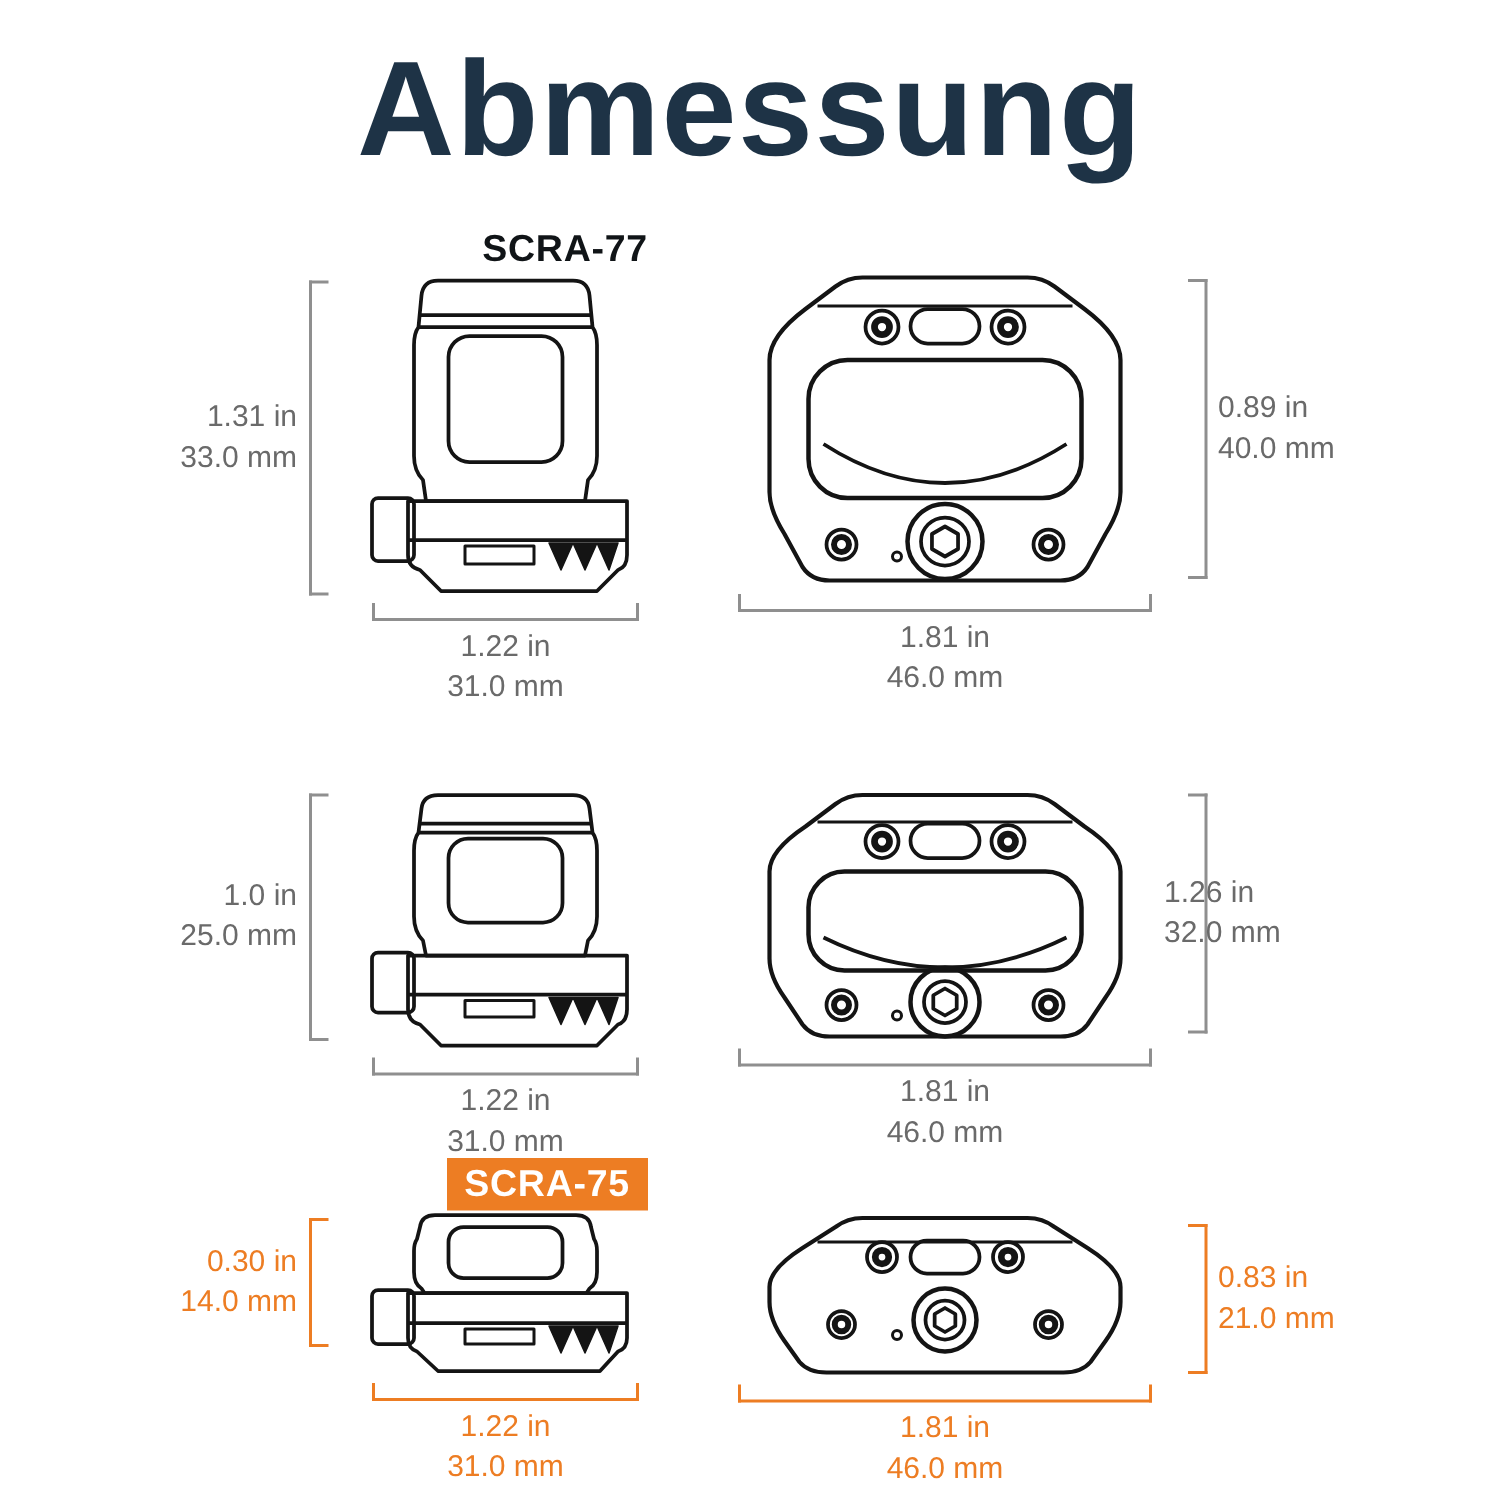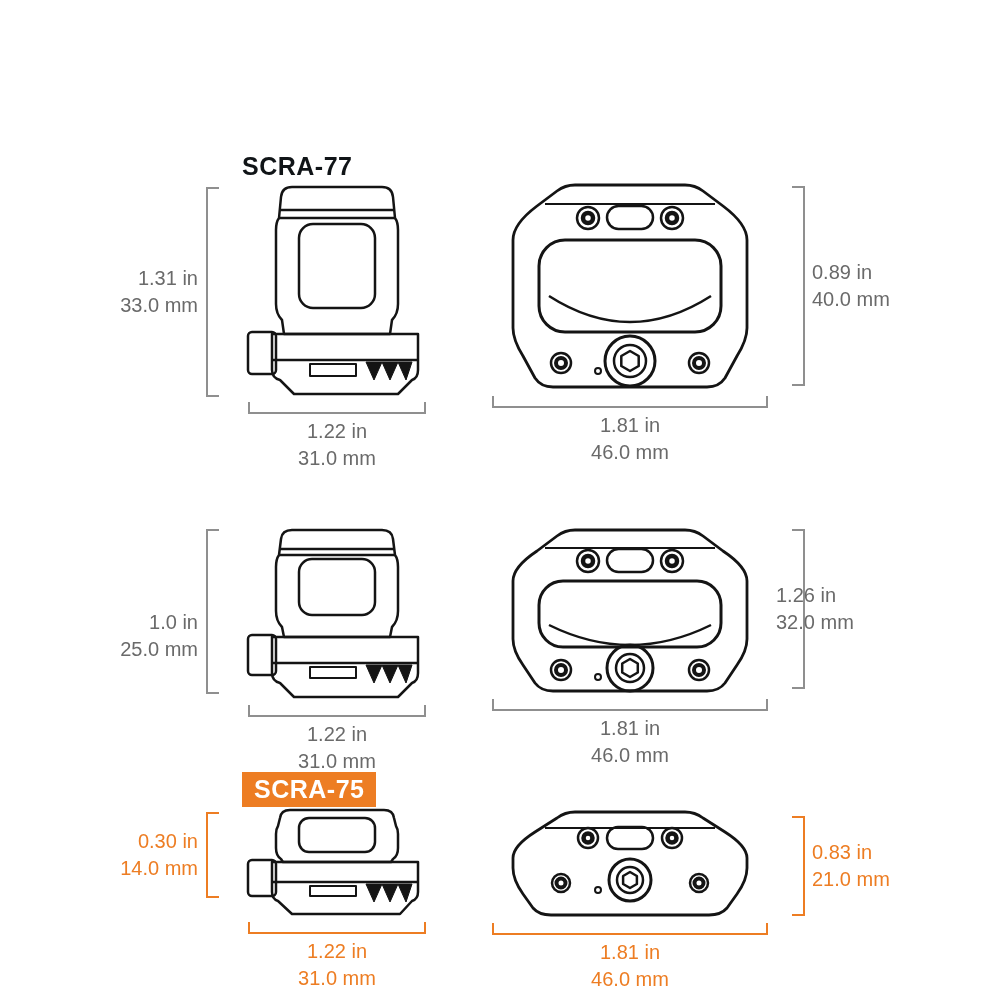--- a/index.html
+++ b/index.html
@@ -31,6 +31,7 @@
 
 <div class="canvas">
 
+  <div class="title">Abmessung</div>
 
   <section class="row" style="top:150px;height:345px;">
     <div class="model-wrap" style="left:242px;top:2px;width:190px;">

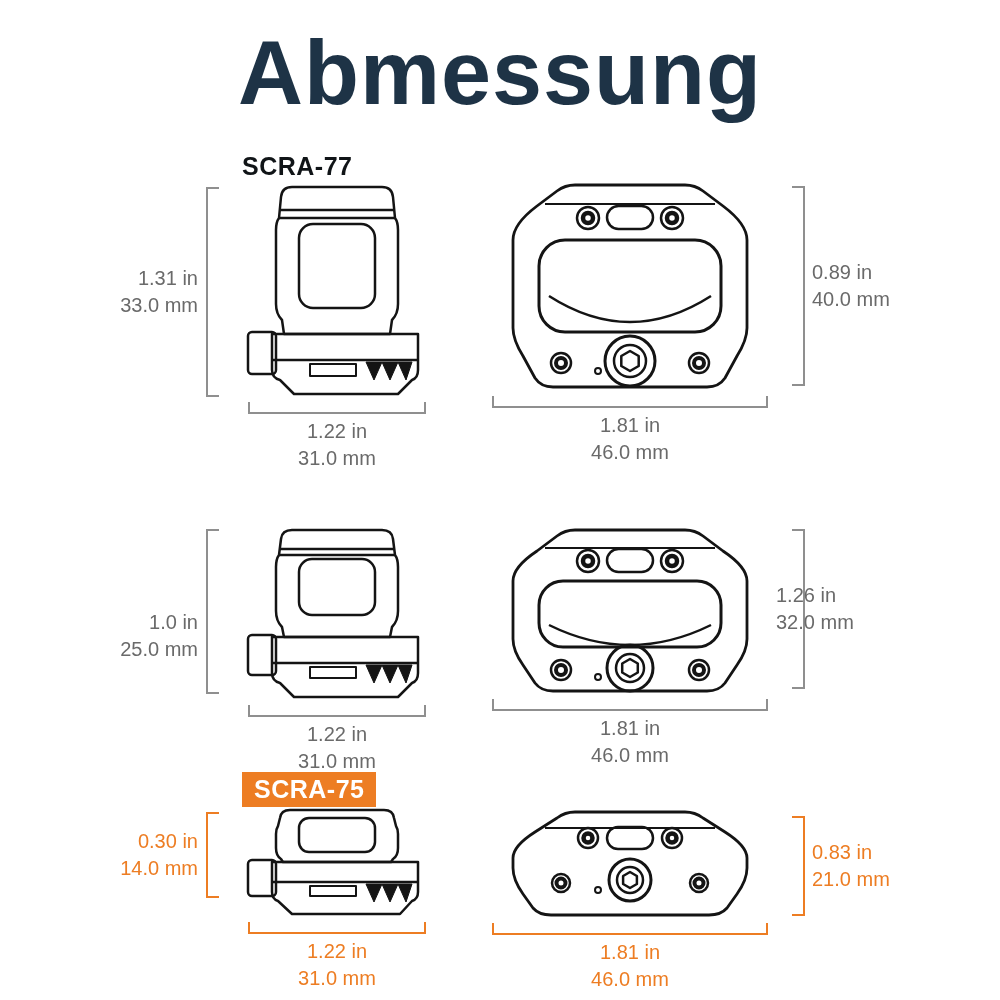--- a/index.html
+++ b/index.html
@@ -12,7 +12,7 @@
   .title{position:absolute;top:22px;left:0;width:100%;text-align:center;
          font-size:90px;font-weight:bold;letter-spacing:1px;color:var(--title);}
   .row{position:absolute;left:0;width:1000px;}
-  .model-wrap{position:absolute;text-align:left;}
+  .model-wrap{position:absolute;text-align:right;}
   .model-label{font-size:25px;font-weight:bold;color:#101417;letter-spacing:.5px;}
   .model-label.highlight{background:var(--accent);color:var(--accent-text);padding:3px 12px;display:inline-block;}
   .drawing{position:absolute;color:var(--ink);}

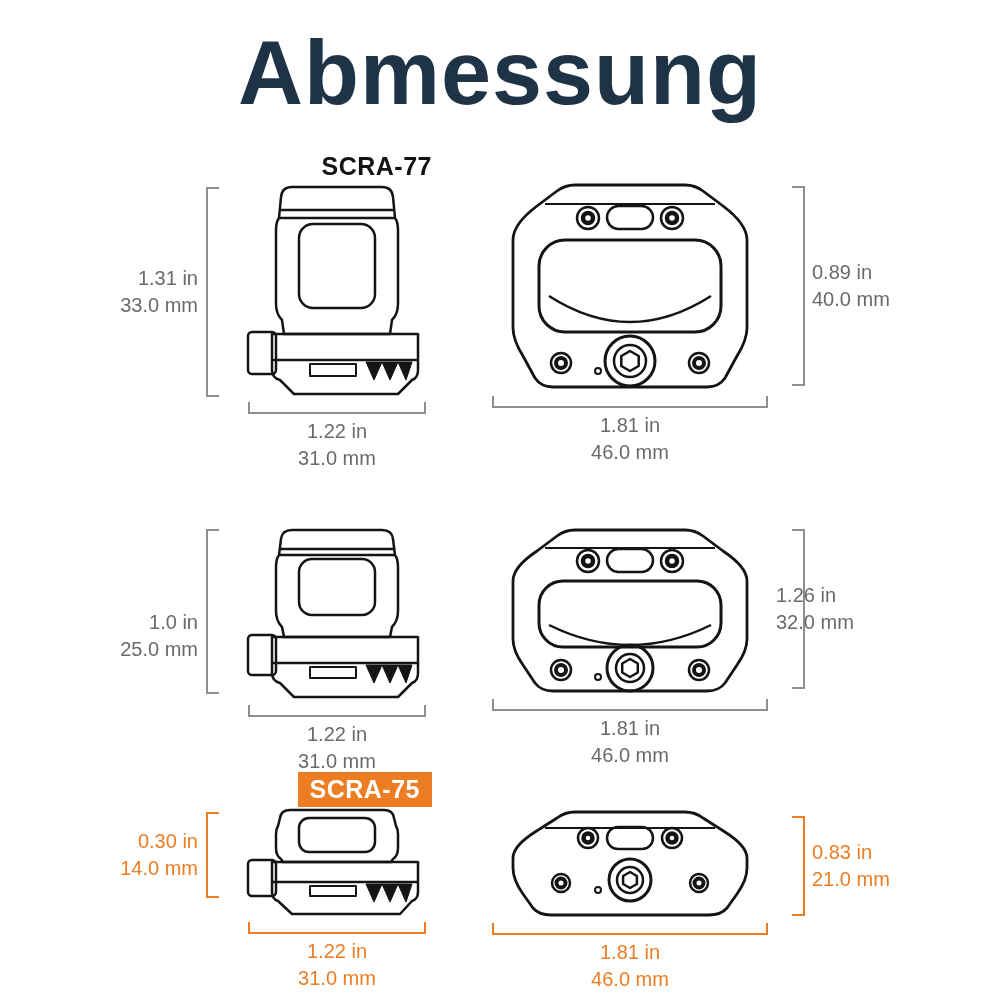--- a/index.html
+++ b/index.html
@@ -108,7 +108,7 @@
     </svg>
 
     <div class="bracket v-left" style="left:206px;top:34px;width:13px;height:165px;"></div>
-    <div class="dim-text ta-r" style="left:110px;top:89px;width:88px;margin-top:25px;">
+    <div class="dim-text ta-r" style="left:110px;top:89px;width:88px;">
       <div>1.0 in</div>
       <div>25.0 mm</div>
     </div>

